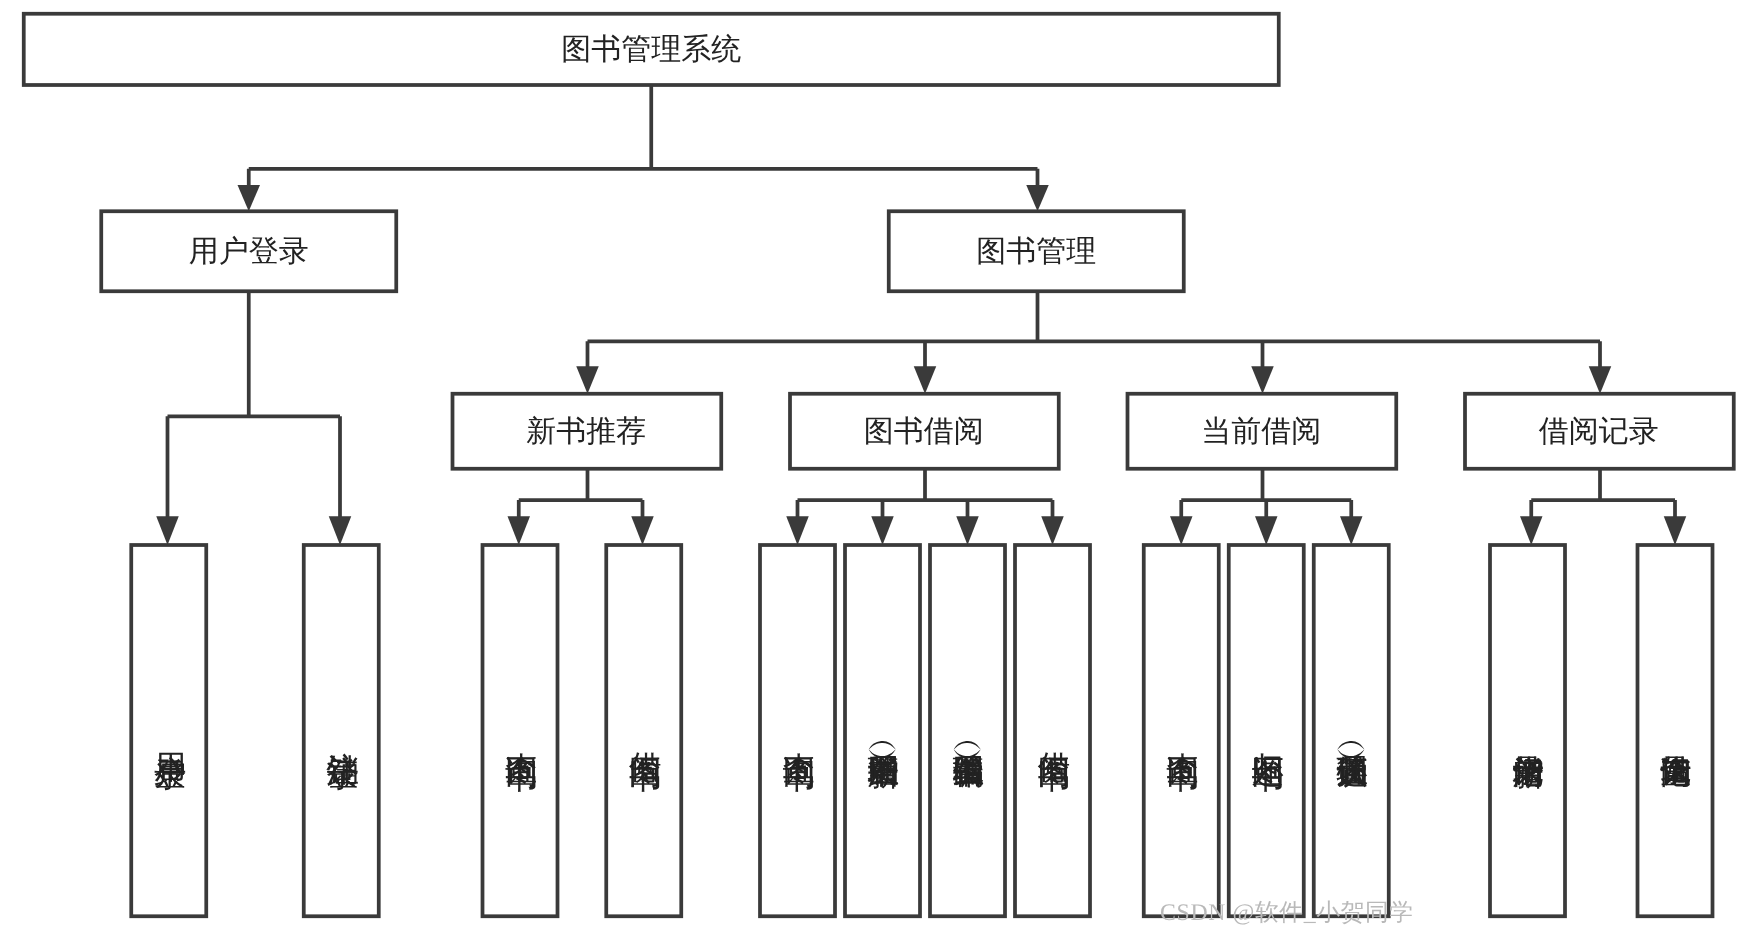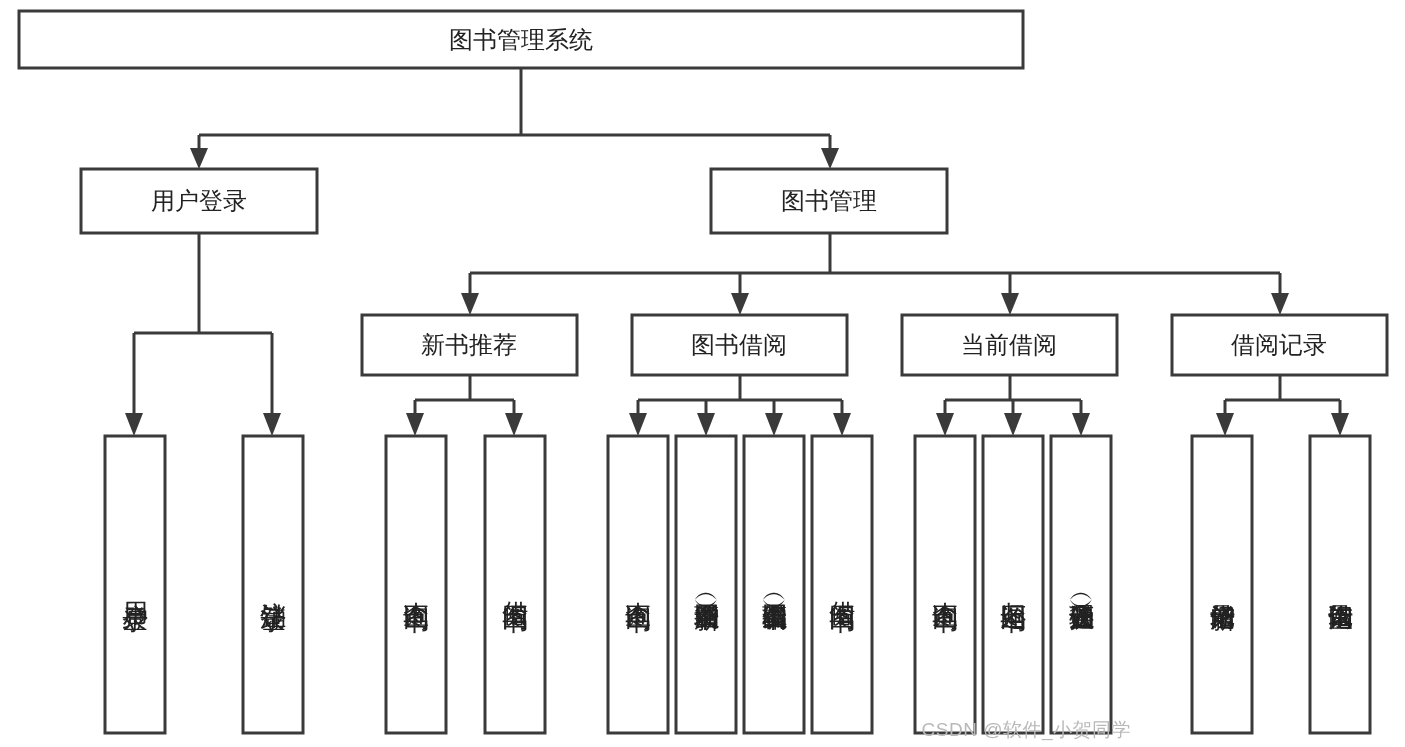--- a/index.html
+++ b/index.html
@@ -44,7 +44,7 @@
     position:absolute;
     right:8px;
     bottom:4px;
-    font-family:Liberation Sans, sans-serif;
+    font-family:Liberation Serif, serif;
     font-size:19px;
     color:#b9b9b9;
     letter-spacing:0.5px;

